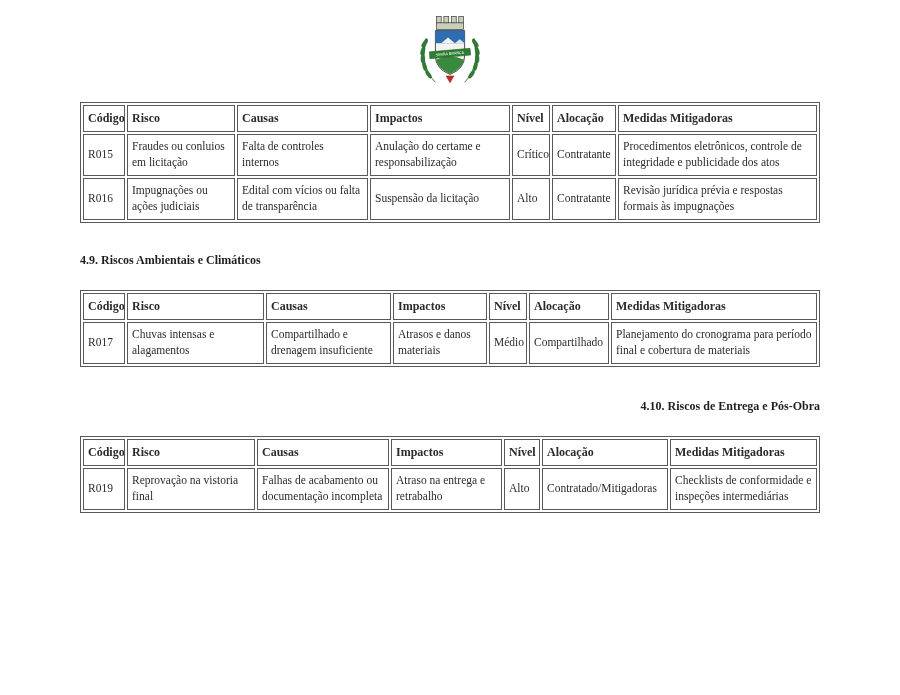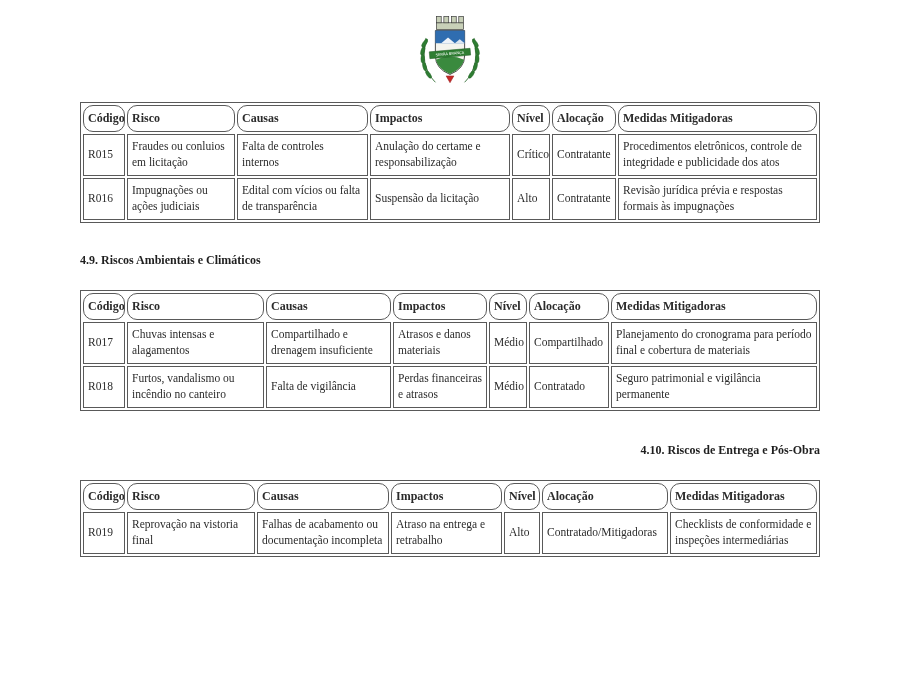--- a/index.html
+++ b/index.html
@@ -59,7 +59,6 @@
     font-size: 12px;
     height: 27px;
     white-space: nowrap;
-    border-radius: 10px;
   }
   table.risk-table td { height: 42px; }
   .t3 td { height: 46px; }

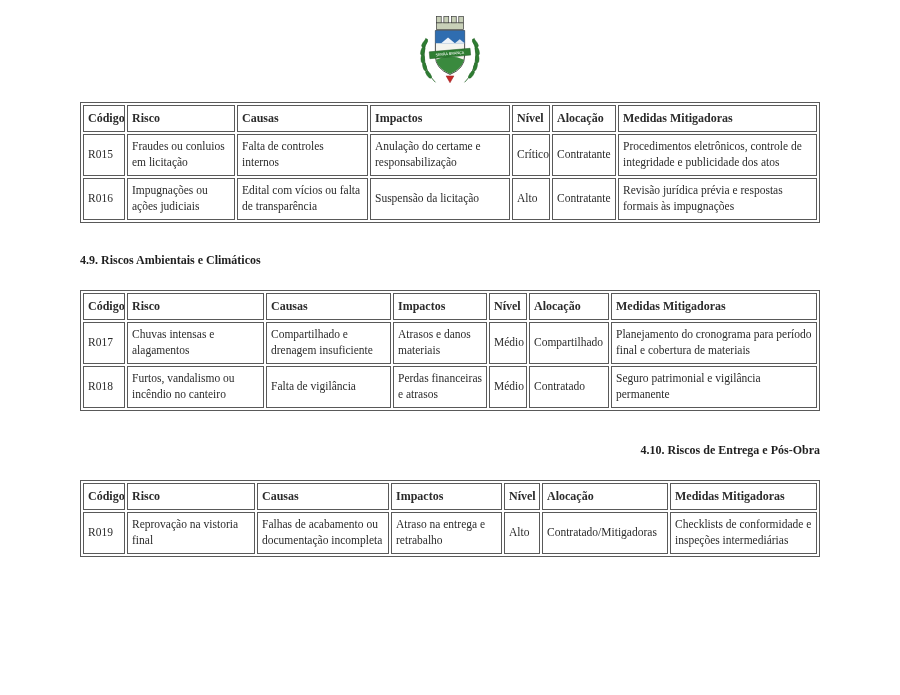--- a/index.html
+++ b/index.html
@@ -193,15 +193,6 @@
         <td>Compartilhado</td>
         <td>Planejamento do cronograma para período final e cobertura de materiais</td>
       </tr>
-      <tr>
-        <td>R018</td>
-        <td>Furtos, vandalismo ou incêndio no canteiro</td>
-        <td>Falta de vigilância</td>
-        <td>Perdas financeiras e atrasos</td>
-        <td>Médio</td>
-        <td>Contratado</td>
-        <td>Seguro patrimonial e vigilância permanente</td>
-      </tr>
     </tbody>
   </table>
 

